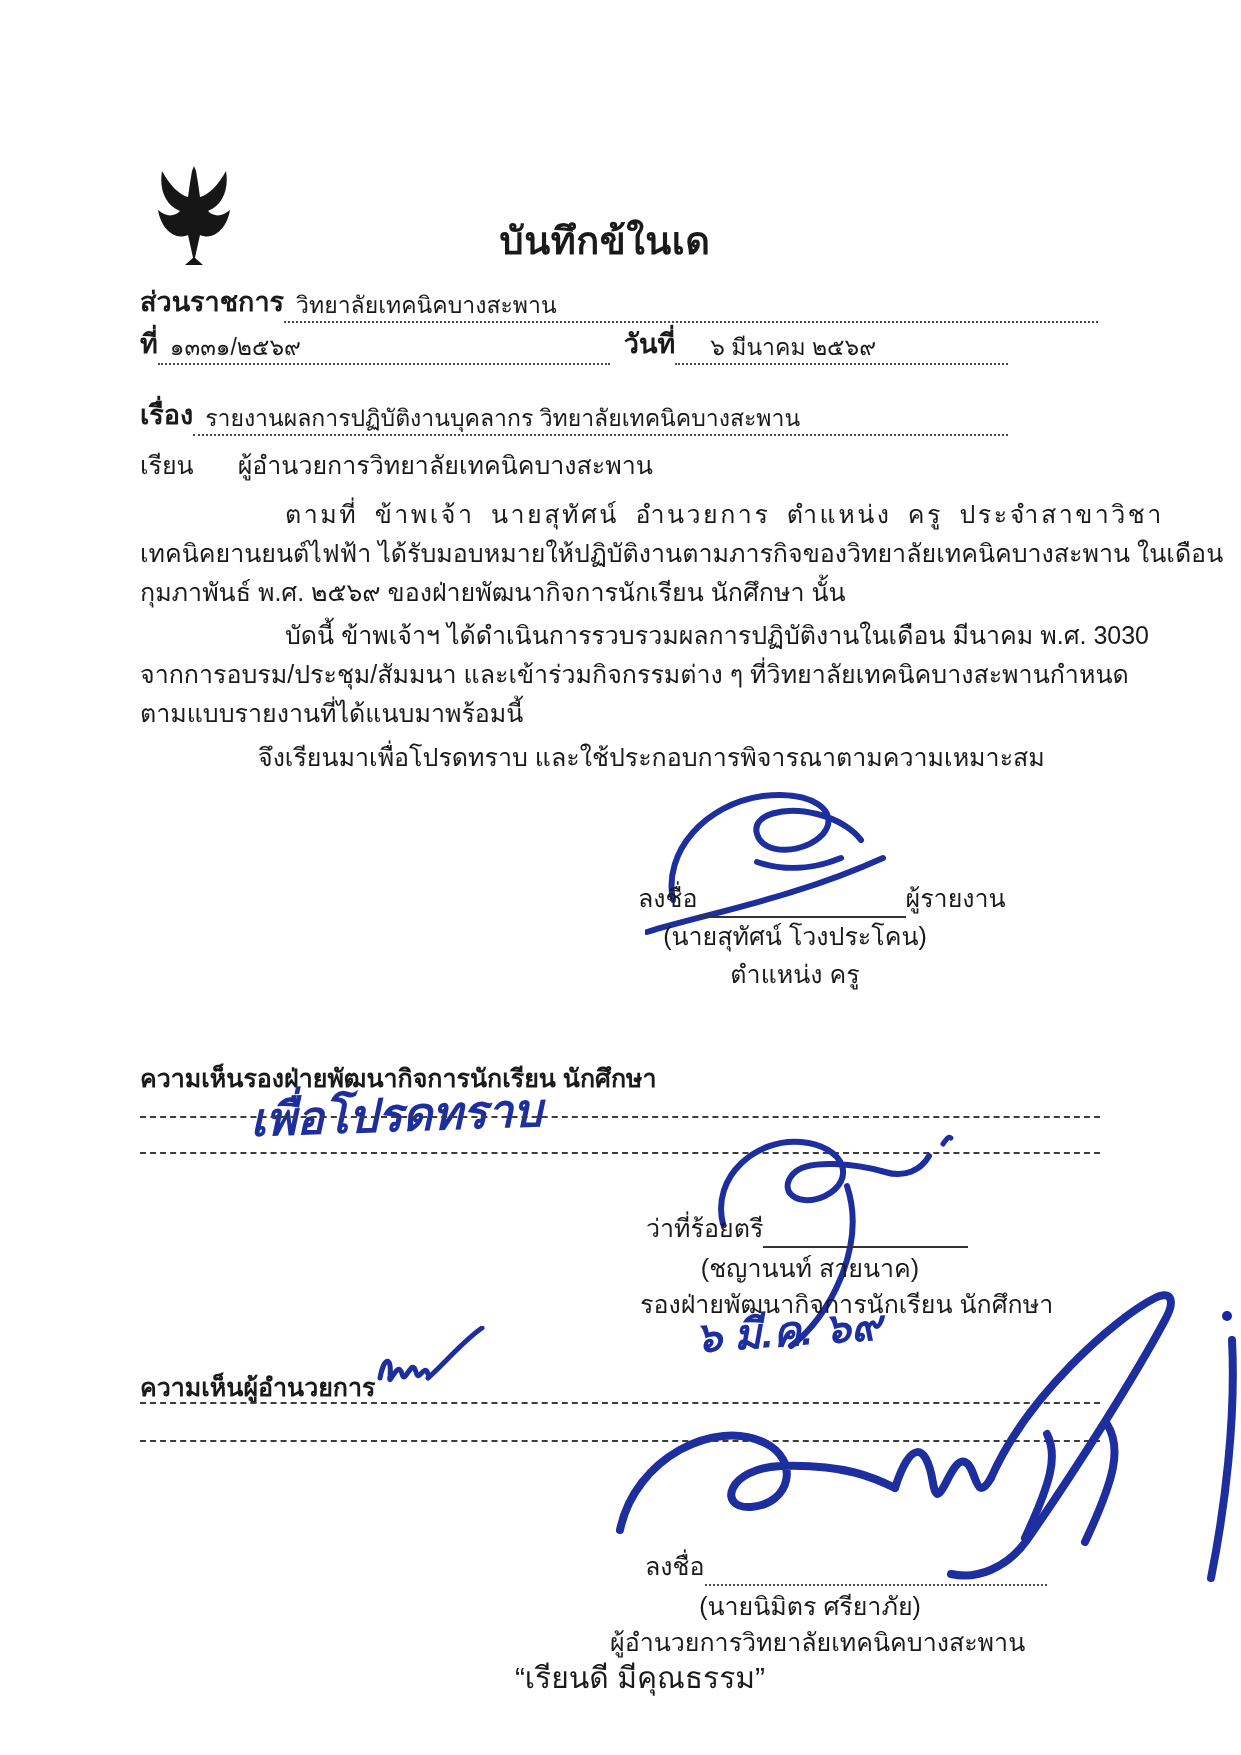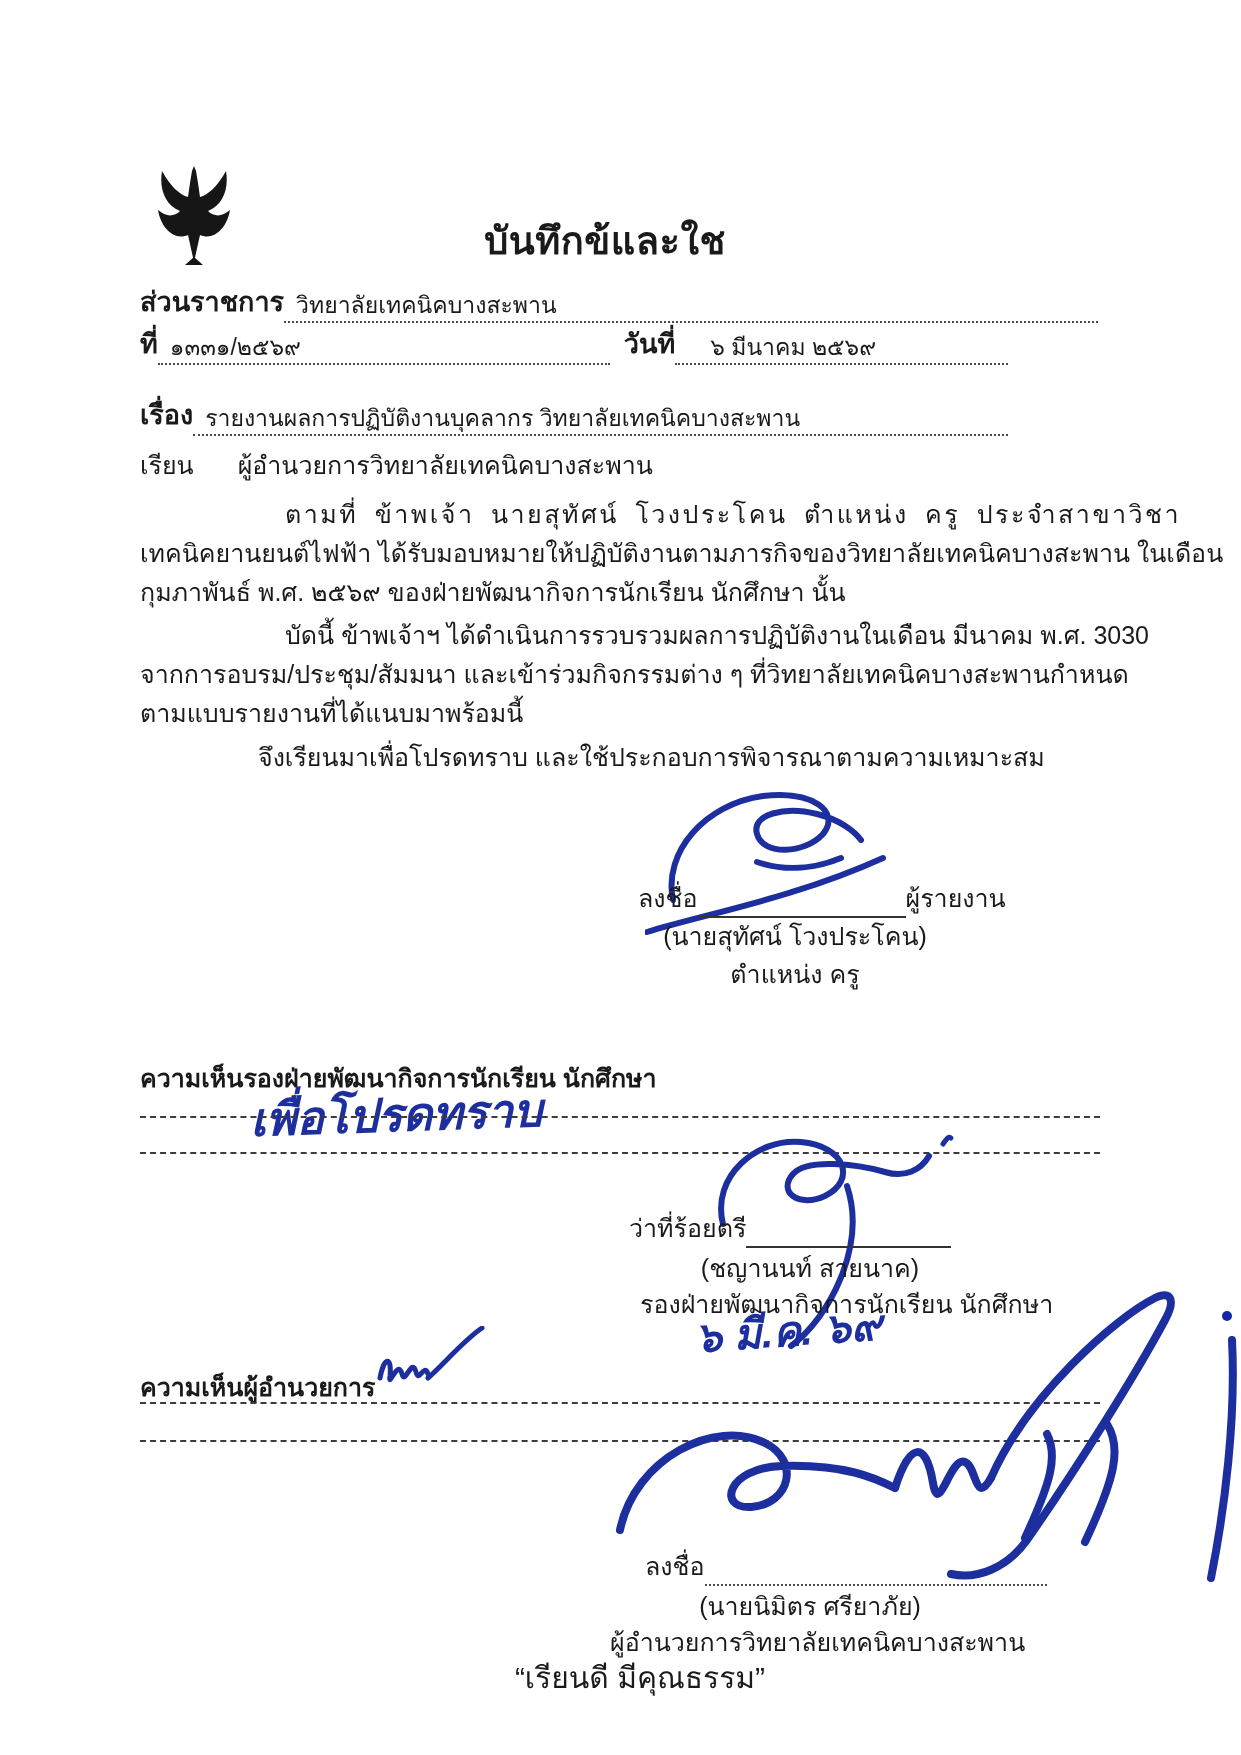--- a/index.html
+++ b/index.html
@@ -53,7 +53,7 @@
     <circle cx="42" cy="40" r="6" fill="#161616"></circle>
   </svg>
 
-  <div class="abs t-title" style="left:455px;top:210px;width:300px;text-align:center;">บันทึกข้และใช</div>
+  <div class="abs t-title" style="left:455px;top:210px;width:300px;text-align:center;">บันทึกข้ในเด</div>
 
   <div class="abs row" style="left:140px;top:280px;width:958px;">
     <span class="t-label">ส่วนราชการ</span>

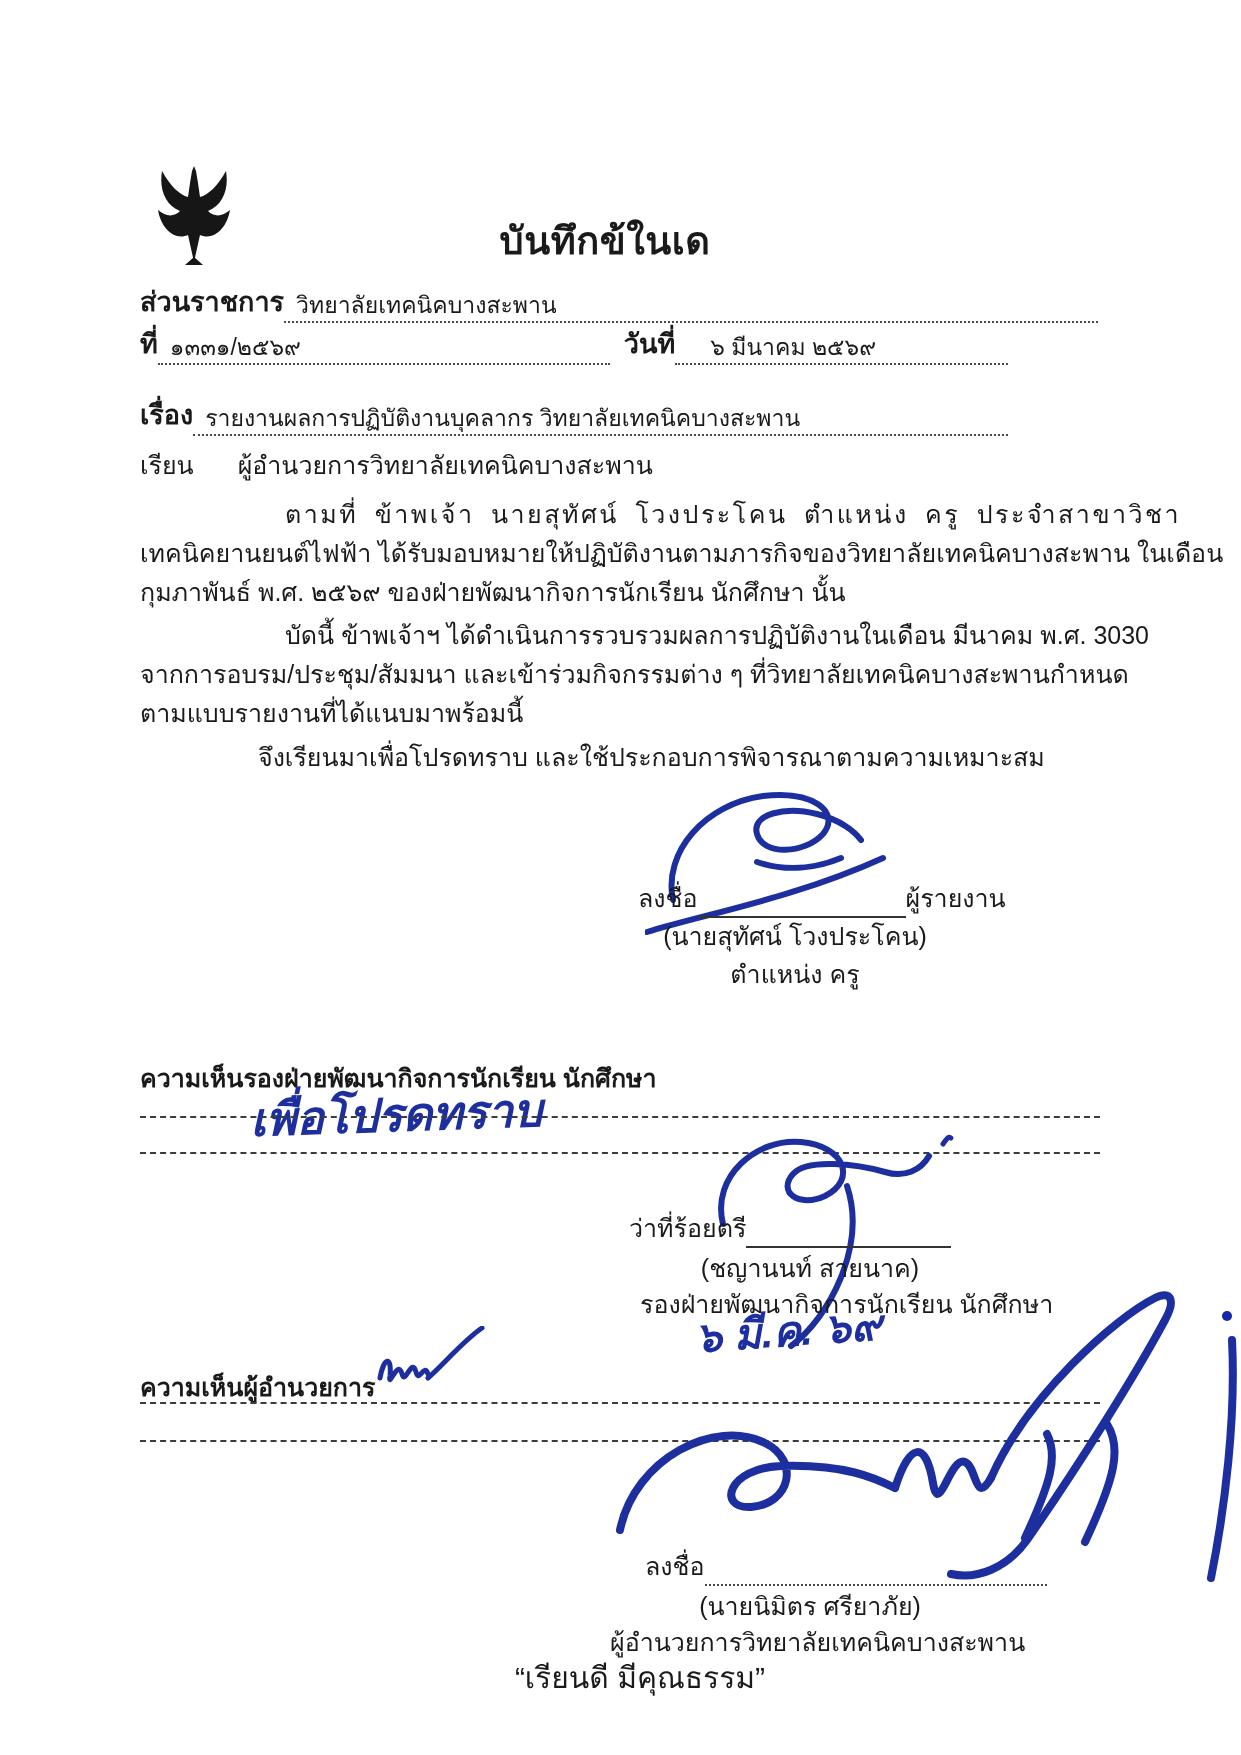--- a/index.html
+++ b/index.html
@@ -78,7 +78,7 @@
     <span>ผู้อำนวยการวิทยาลัยเทคนิคบางสะพาน</span>
   </div>
 
-  <div class="abs t-body" style="left:285px;top:495px;letter-spacing:2.5px;word-spacing:7px;">ตามที่ ข้าพเจ้า นายสุทัศน์  โวงประโคน ตำแหน่ง ครู ประจำสาขาวิชา</div>
+  <div class="abs t-body" style="left:285px;top:495px;letter-spacing:2.5px;word-spacing:7px;">ตามที่ ข้าพเจ้า นายสุทัศน์  อำนวยการ ตำแหน่ง ครู ประจำสาขาวิชา</div>
   <div class="abs t-body" style="left:140px;top:534px;">เทคนิคยานยนต์ไฟฟ้า ได้รับมอบหมายให้ปฏิบัติงานตามภารกิจของวิทยาลัยเทคนิคบางสะพาน  ในเดือน</div>
   <div class="abs t-body" style="left:140px;top:573px;">กุมภาพันธ์  พ.ศ. ๒๕๖๙ ของฝ่ายพัฒนากิจการนักเรียน นักศึกษา  นั้น</div>
 

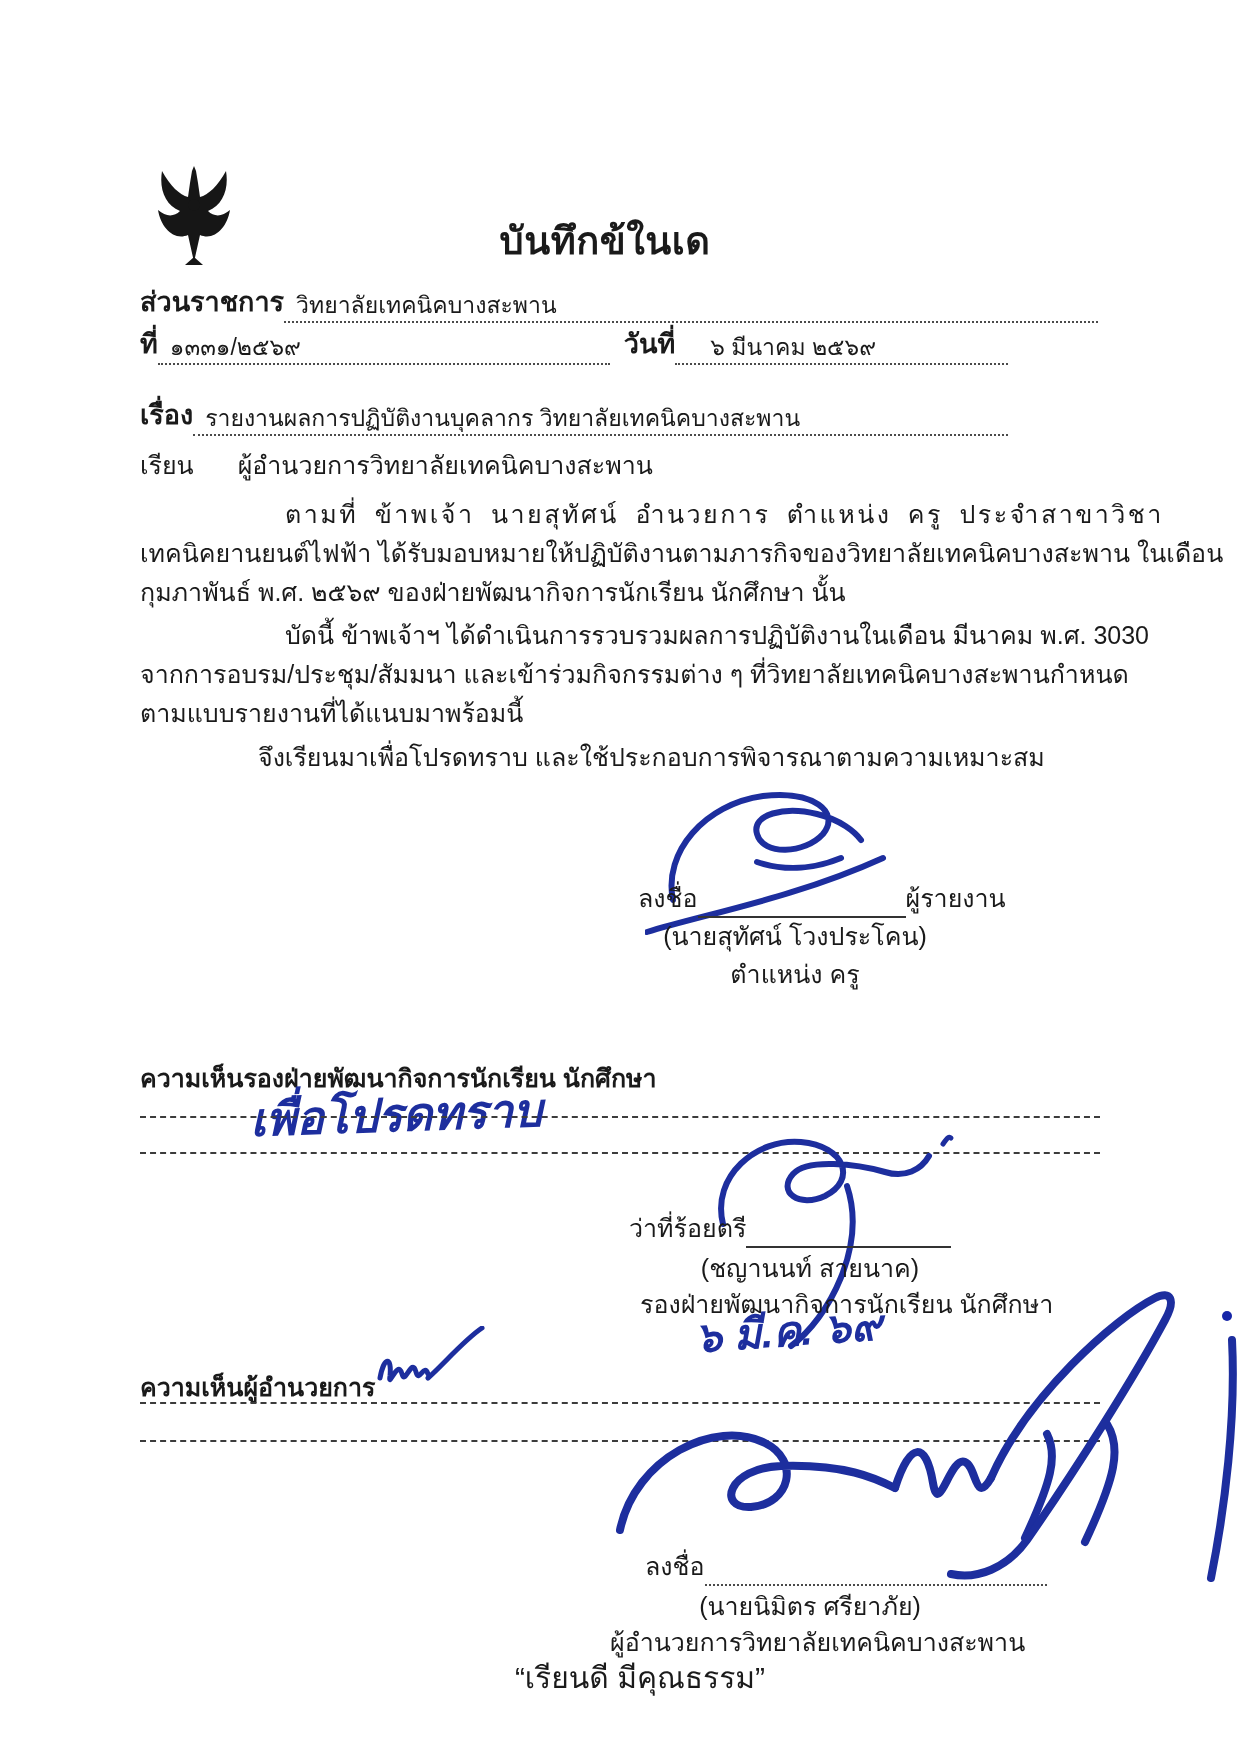--- a/index.html
+++ b/index.html
@@ -115,7 +115,7 @@
     <path stroke-width="6" d="M142,58 C162,118 124,190 86,218"></path>
   </svg>
 
-  <div class="abs row" style="left:629px;top:1208px;">
+  <div class="abs row" style="left:646px;top:1208px;">
     <span class="t-sign">ว่าที่ร้อยตรี</span>
     <span class="solidline" style="width:205px;height:30px;"></span>
   </div>

